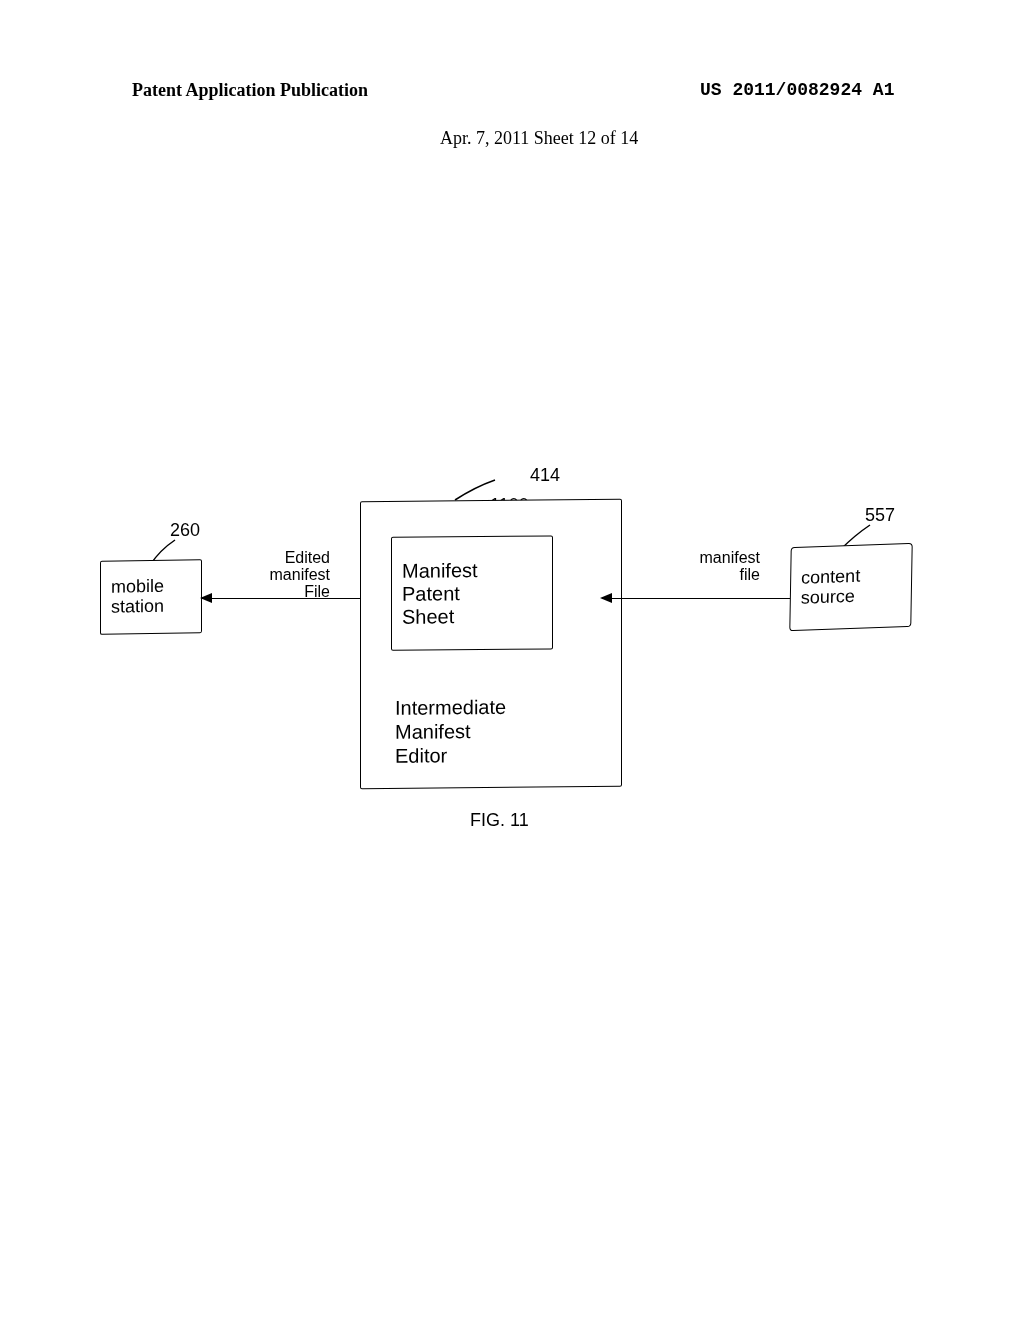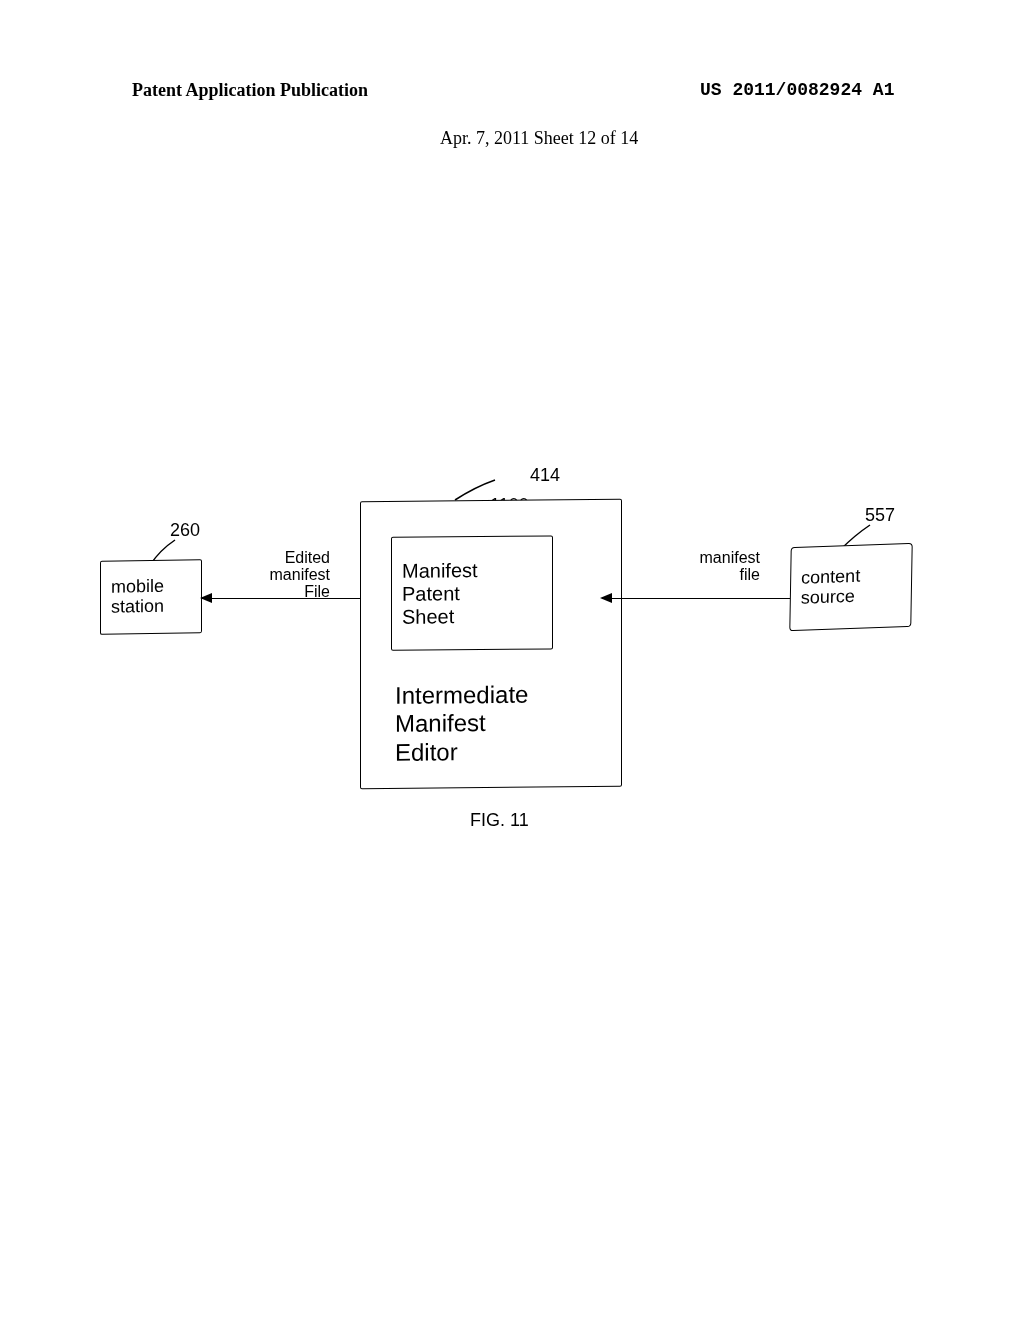--- a/index.html
+++ b/index.html
@@ -95,7 +95,7 @@
   }
   .intermediate-label {
     margin-left: 24px;
-    font-size: 24px;
+    font-size: 20px;
     line-height: 1.2;
   }
   .content-source {

